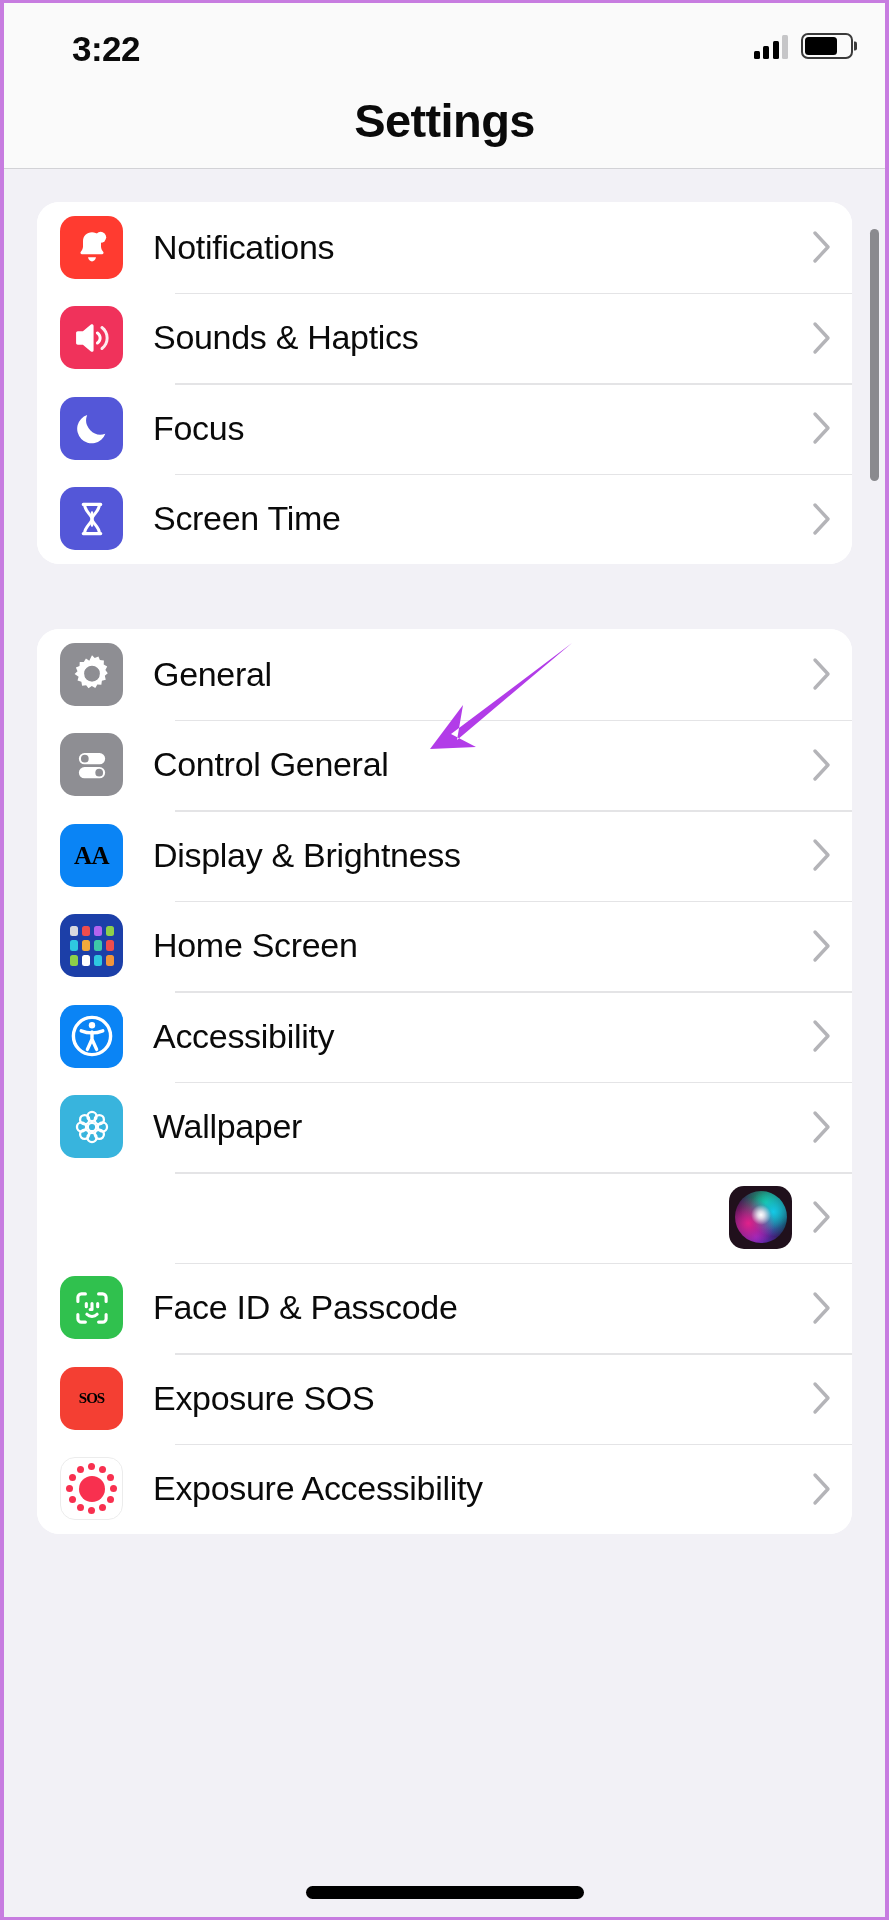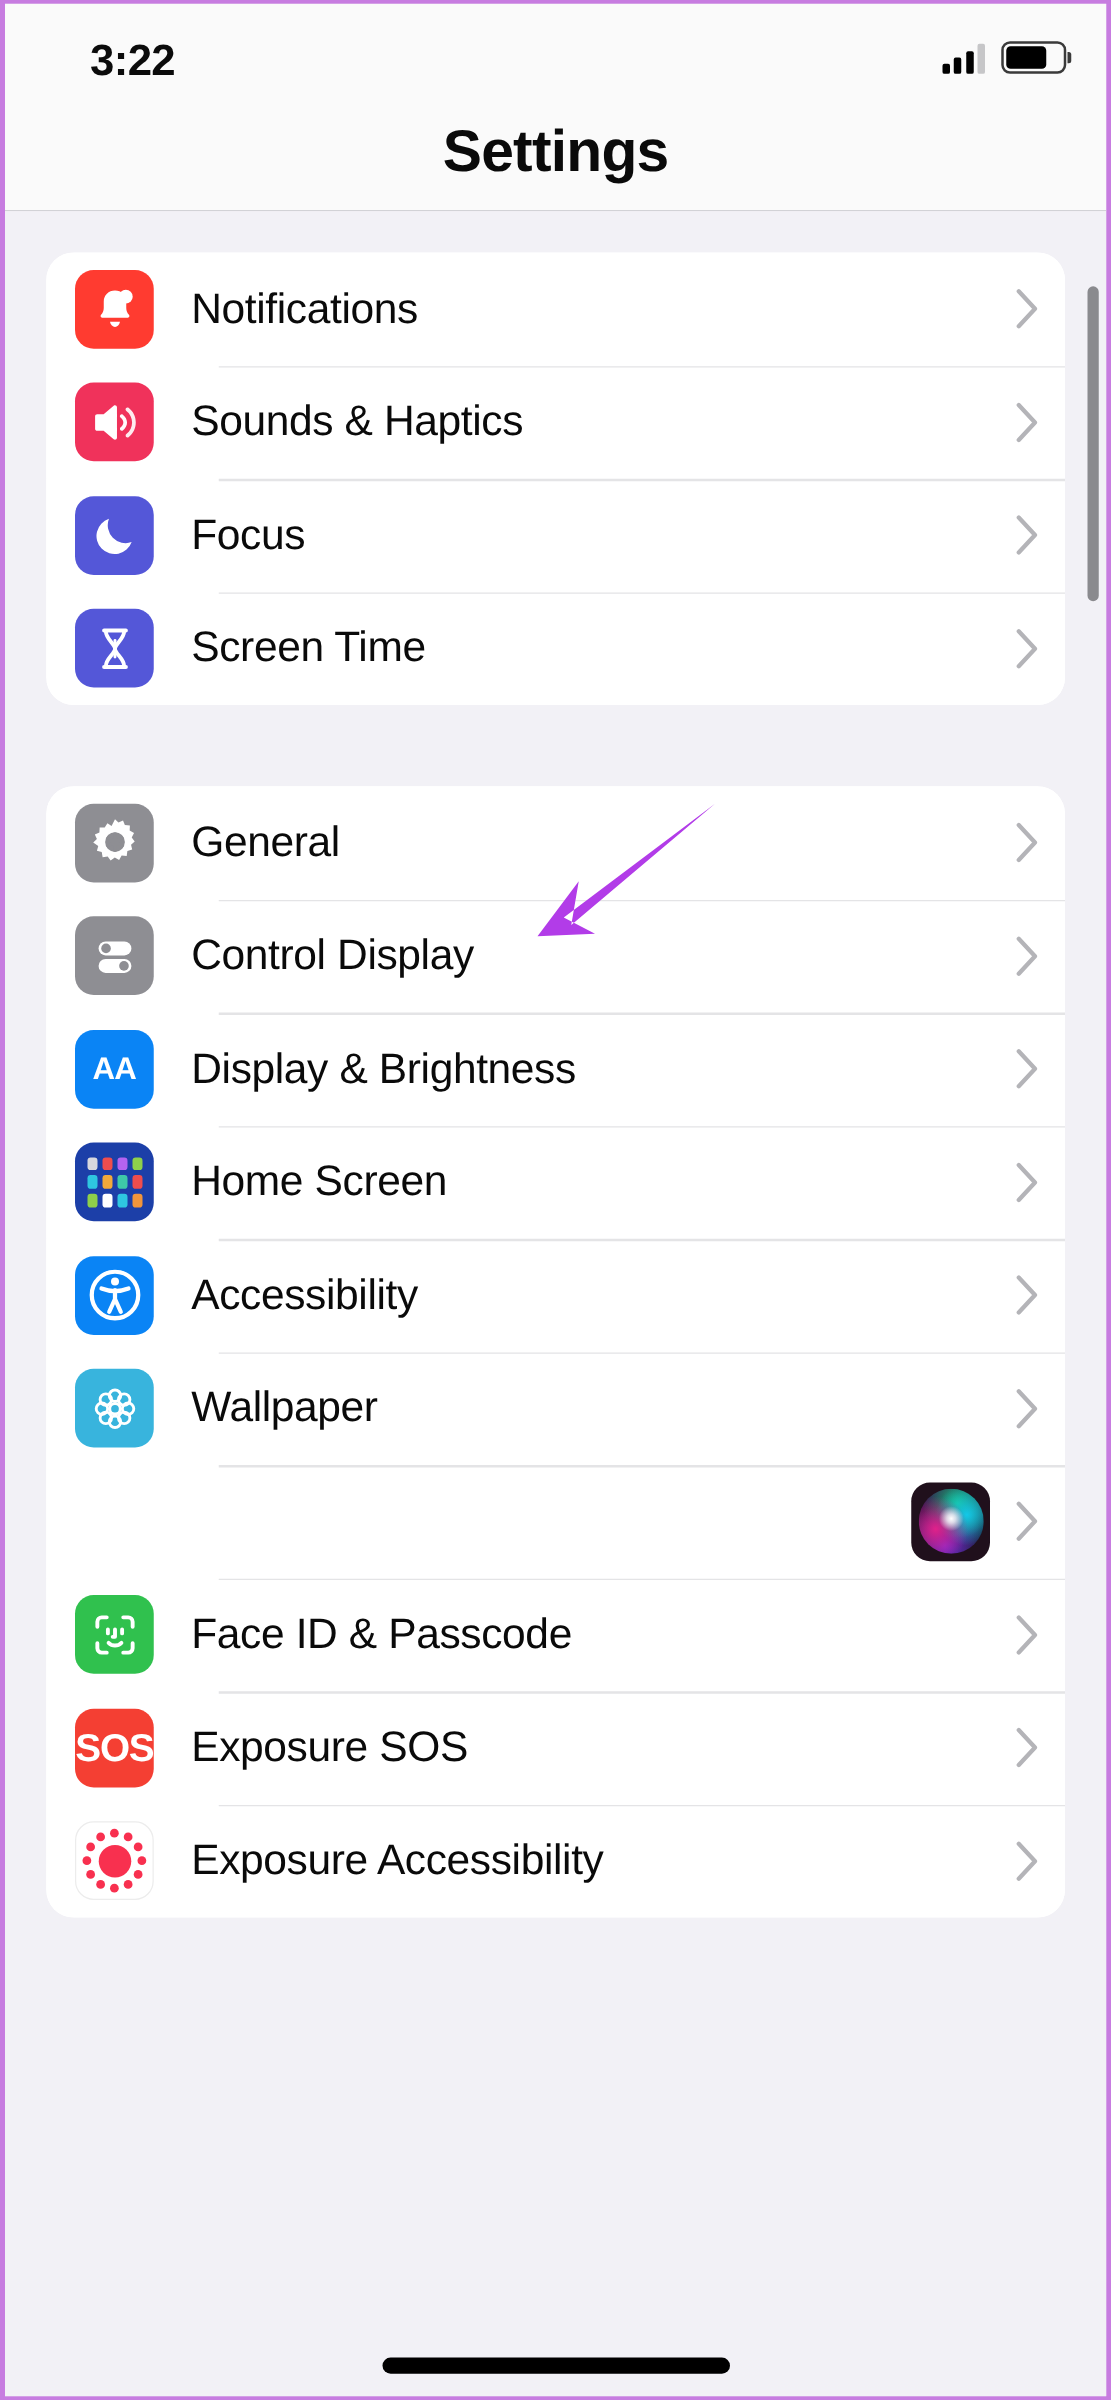--- a/index.html
+++ b/index.html
@@ -340,7 +340,7 @@
             <circle cx="16.1" cy="16.4" r="2.2" fill="#8e8e93"></circle>
           </svg>
         </div>
-        <div class="label">Control Display</div>
+        <div class="label">Control General</div>
         <div class="chev">
           <svg width="20" height="34" viewBox="0 0 20 34">
               <path d="M3 3l13 14L3 31" stroke="currentColor" stroke-width="3.4" fill="none" stroke-linecap="round" stroke-linejoin="round"></path>

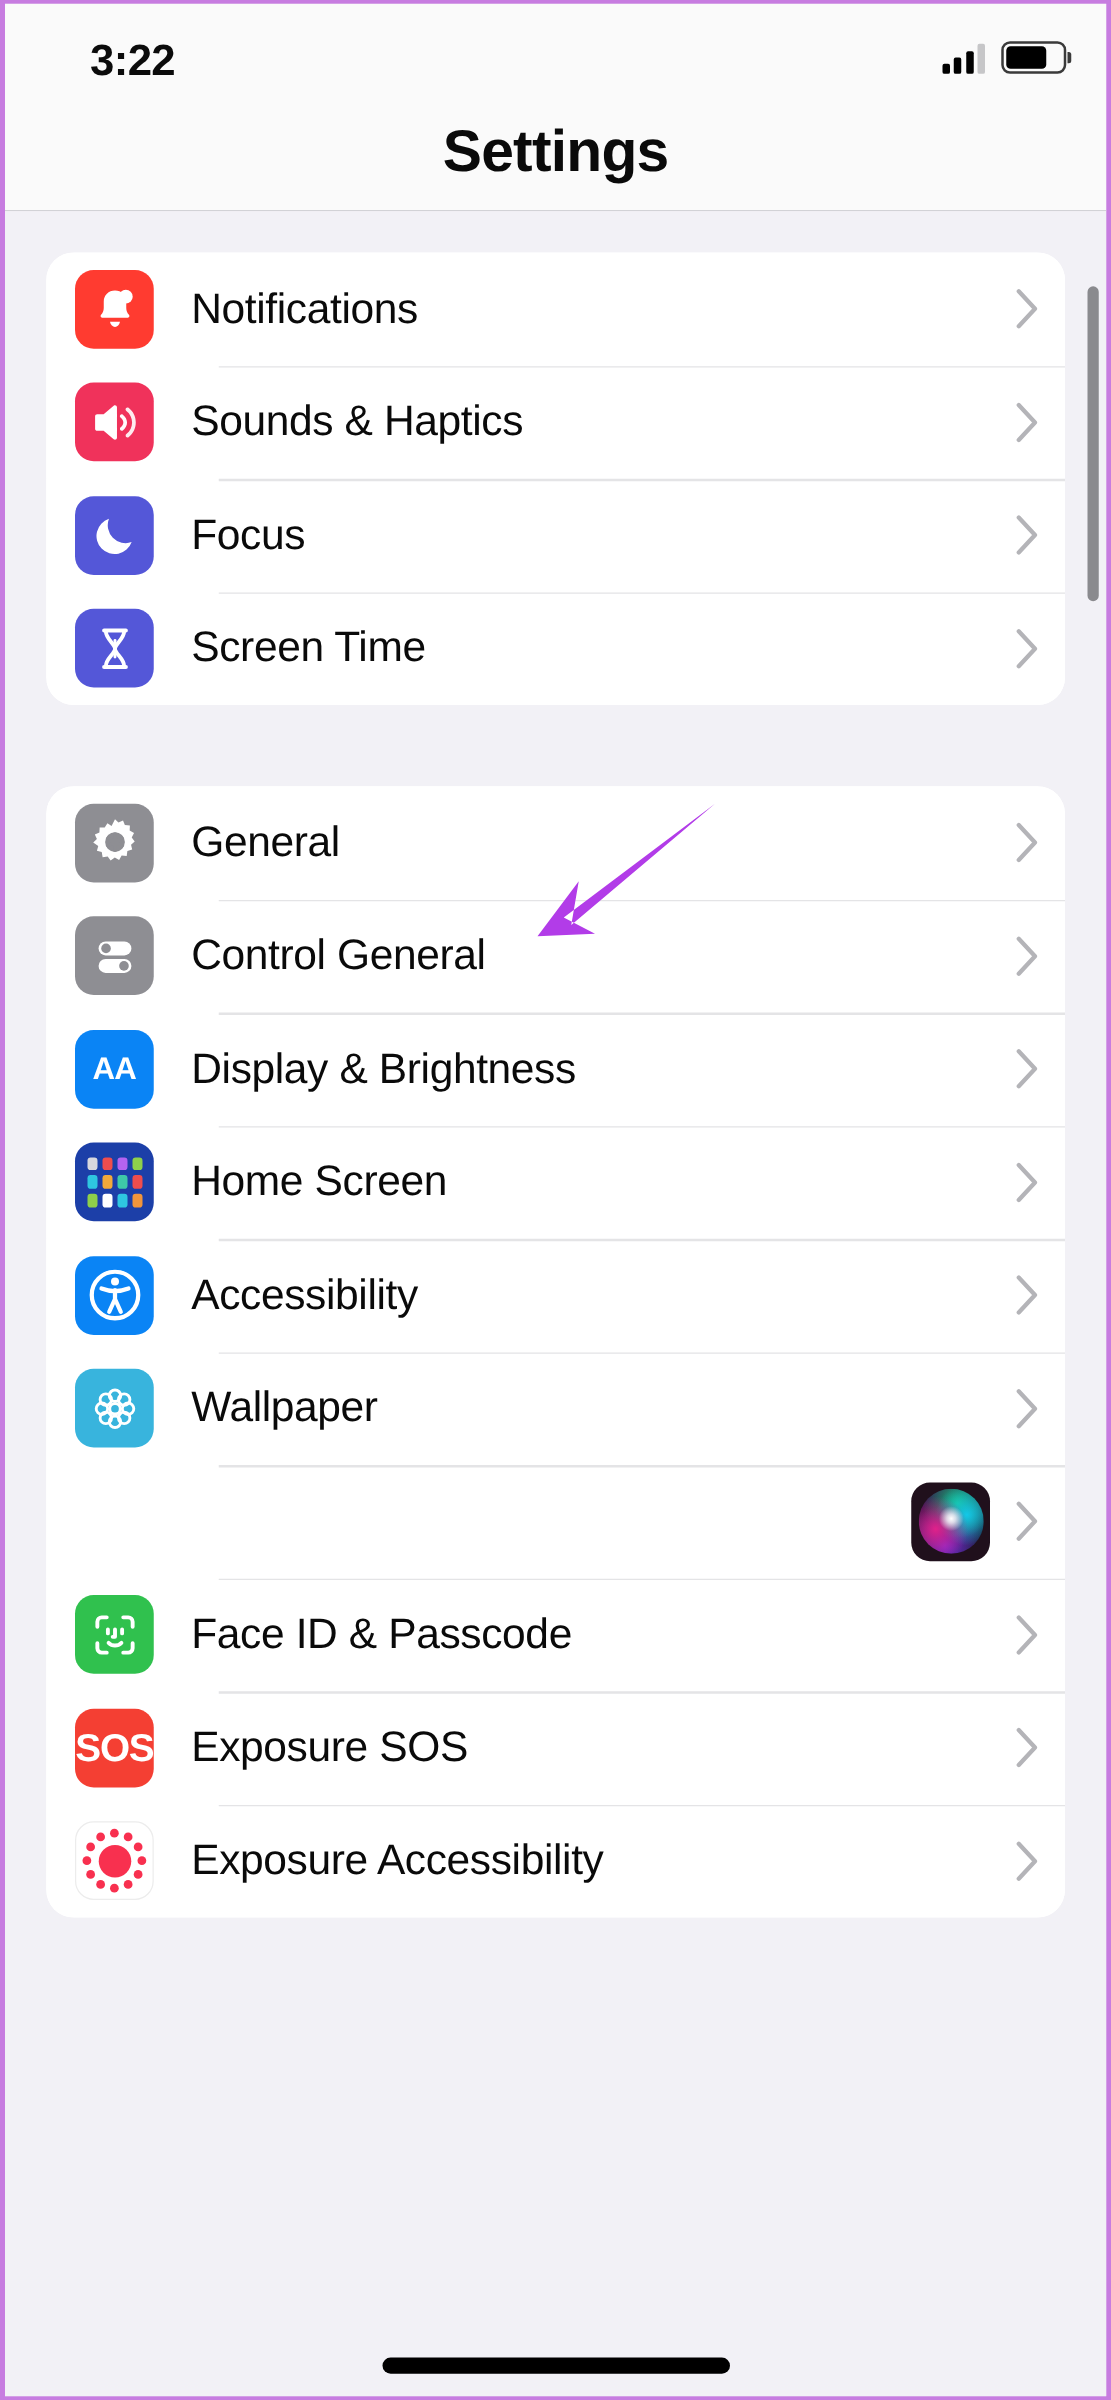--- a/index.html
+++ b/index.html
@@ -149,9 +149,10 @@
   }
   .ic svg { display:block; }
   .ic .txt {
-    color:#ffffff;
+    color:#000000;
     font-weight:700;
     letter-spacing:-0.5px;
+    font-family:Liberation Serif, serif;
   }
 
   

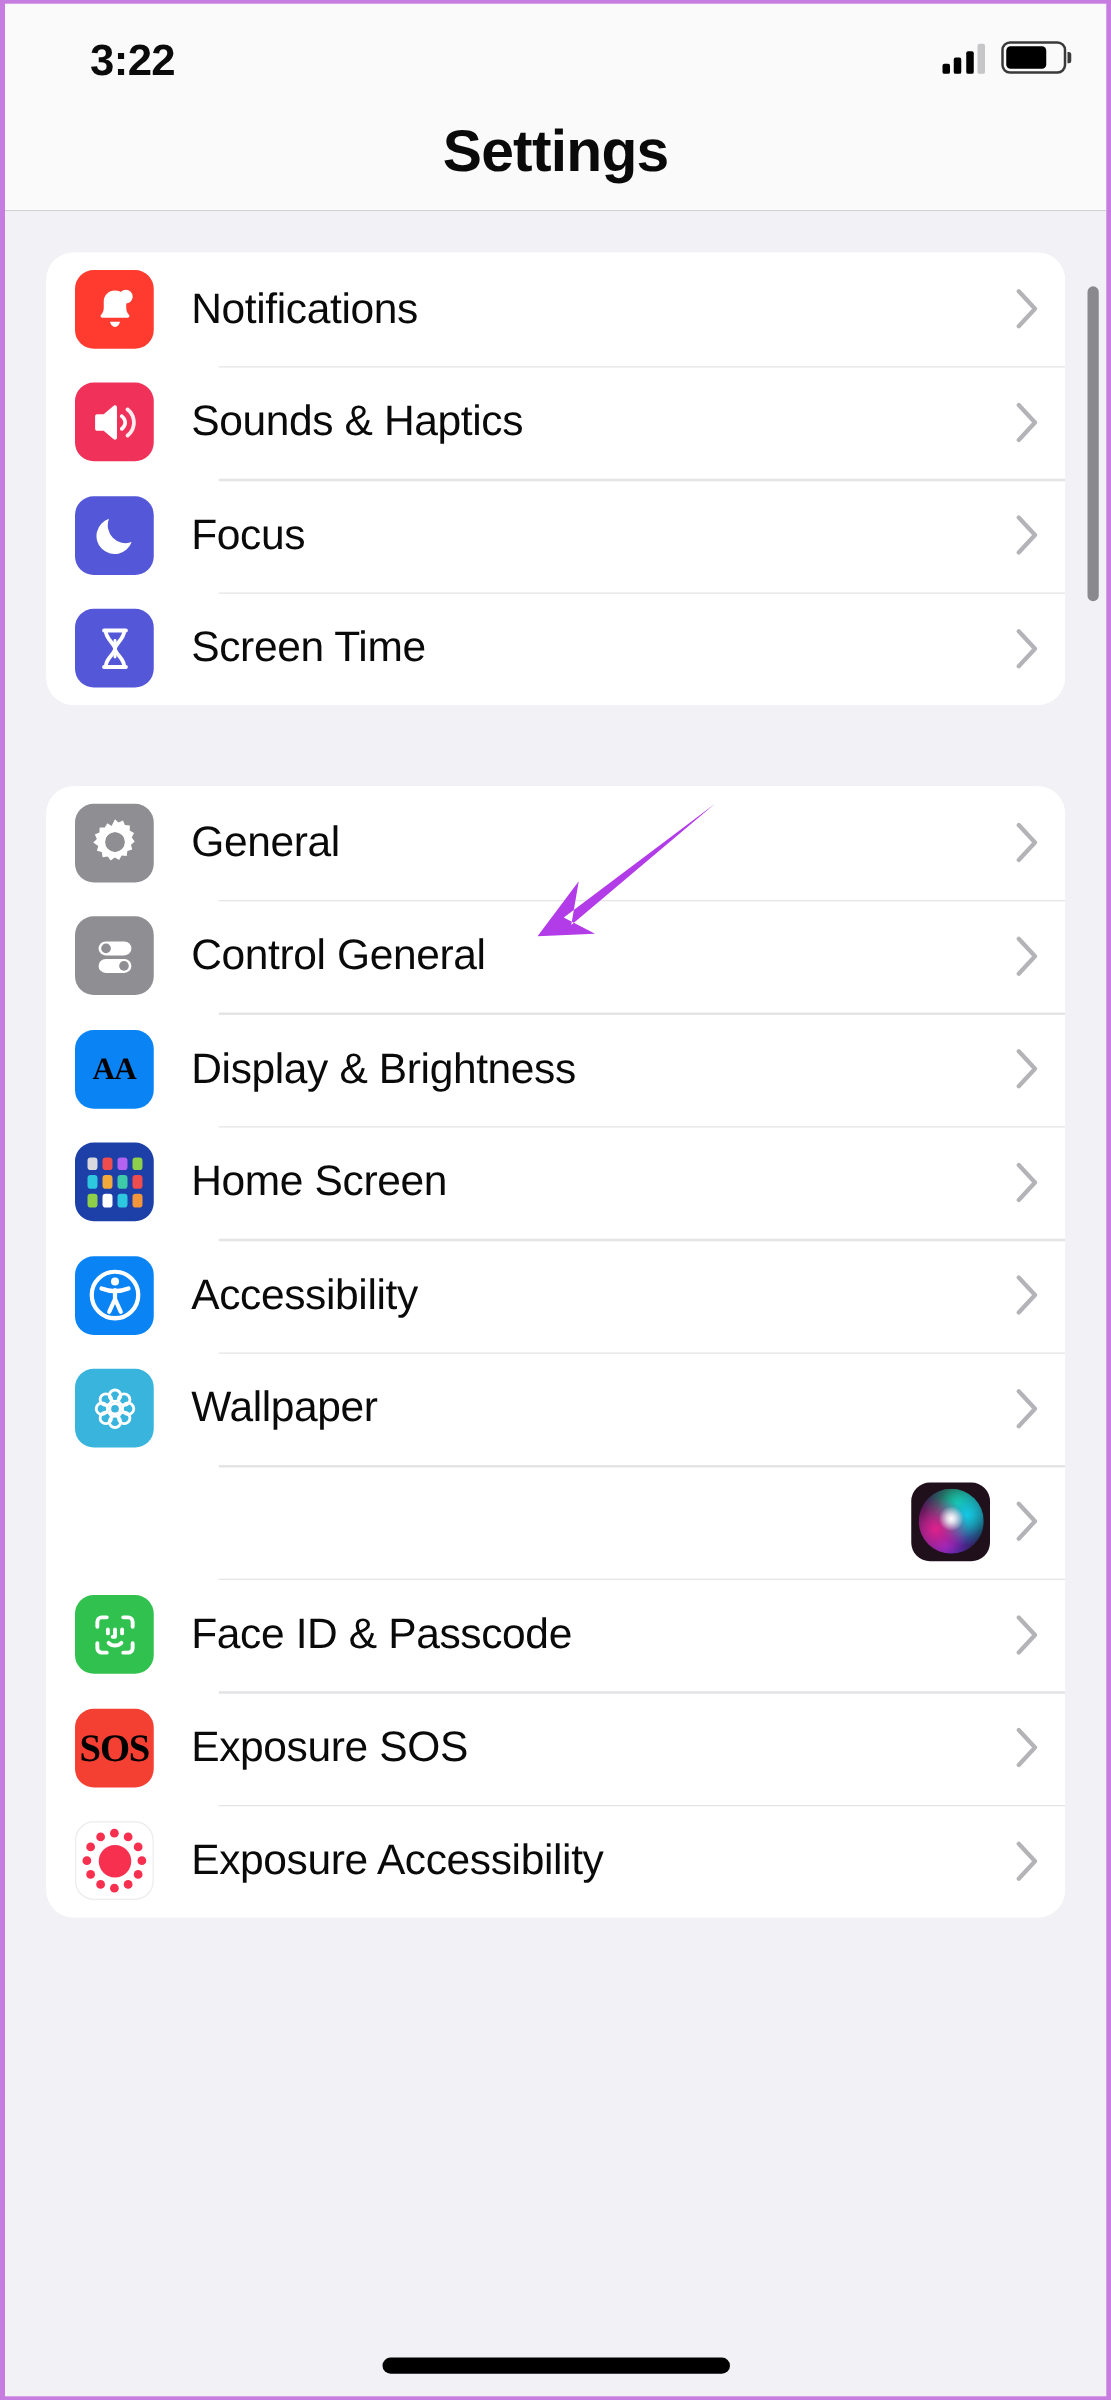--- a/index.html
+++ b/index.html
@@ -458,7 +458,7 @@
 
       <div class="row">
         <div class="ic" style="background:#f43f33;">
-          <span class="txt" style="font-size:31px;line-height:1;letter-spacing:-1px;">SOS</span>
+          <span class="txt" style="font-size:15px;line-height:1;letter-spacing:-1px;">SOS</span>
         </div>
         <div class="label">Exposure SOS</div>
         <div class="chev">

